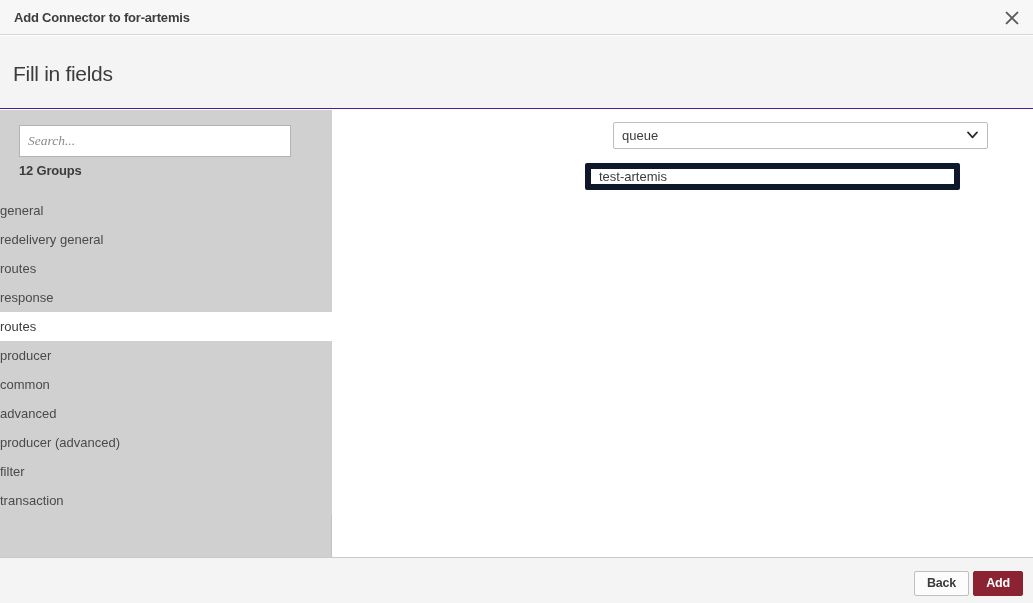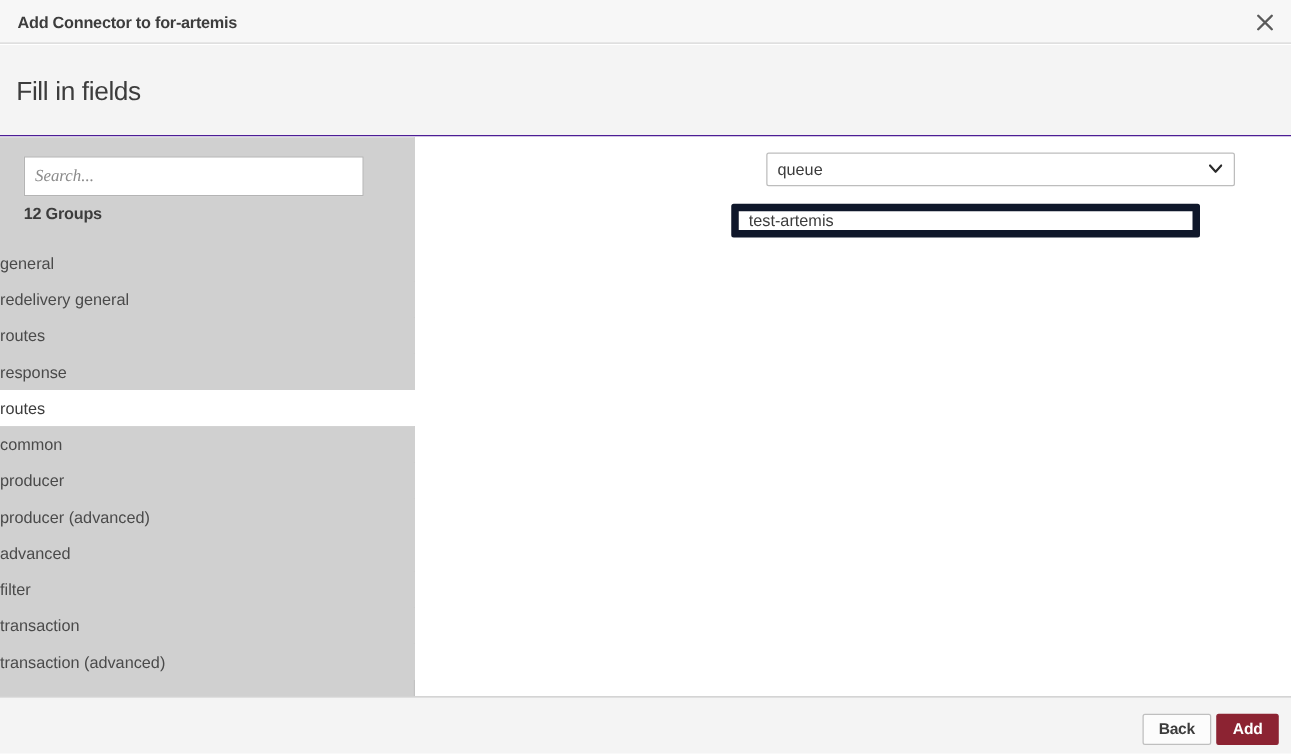--- a/index.html
+++ b/index.html
@@ -288,8 +288,8 @@
       <div class="group-item"><span>routes</span></div>
       <div class="group-item"><span>response</span></div>
       <div class="group-item selected"><span>routes</span></div>
+      <div class="group-item"><span>producer</span></div>
       <div class="group-item"><span>common</span></div>
-      <div class="group-item"><span>producer</span></div>
       <div class="group-item"><span>producer (advanced)</span></div>
       <div class="group-item"><span>advanced</span></div>
       <div class="group-item"><span>filter</span></div>

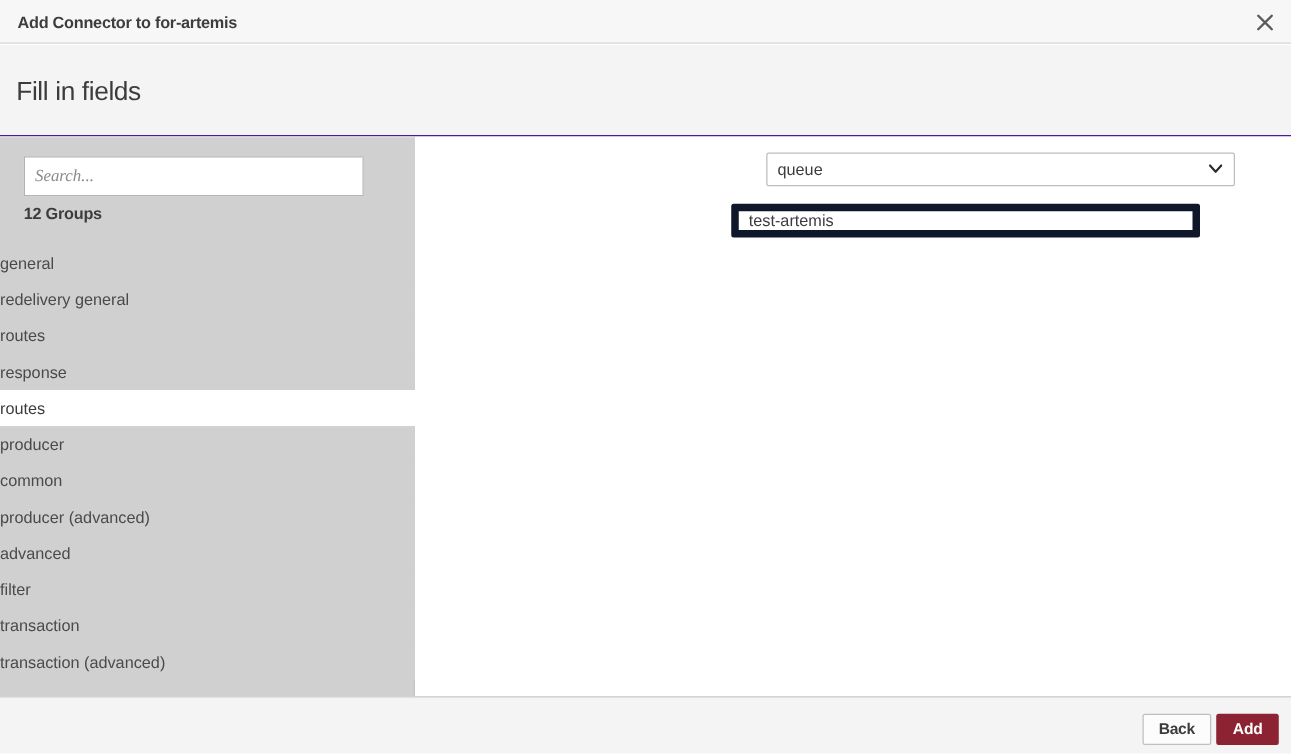--- a/index.html
+++ b/index.html
@@ -290,8 +290,8 @@
       <div class="group-item selected"><span>routes</span></div>
       <div class="group-item"><span>producer</span></div>
       <div class="group-item"><span>common</span></div>
+      <div class="group-item"><span>advanced</span></div>
       <div class="group-item"><span>producer (advanced)</span></div>
-      <div class="group-item"><span>advanced</span></div>
       <div class="group-item"><span>filter</span></div>
       <div class="group-item"><span>transaction</span></div>
       <div class="group-item"><span>transaction (advanced)</span></div>

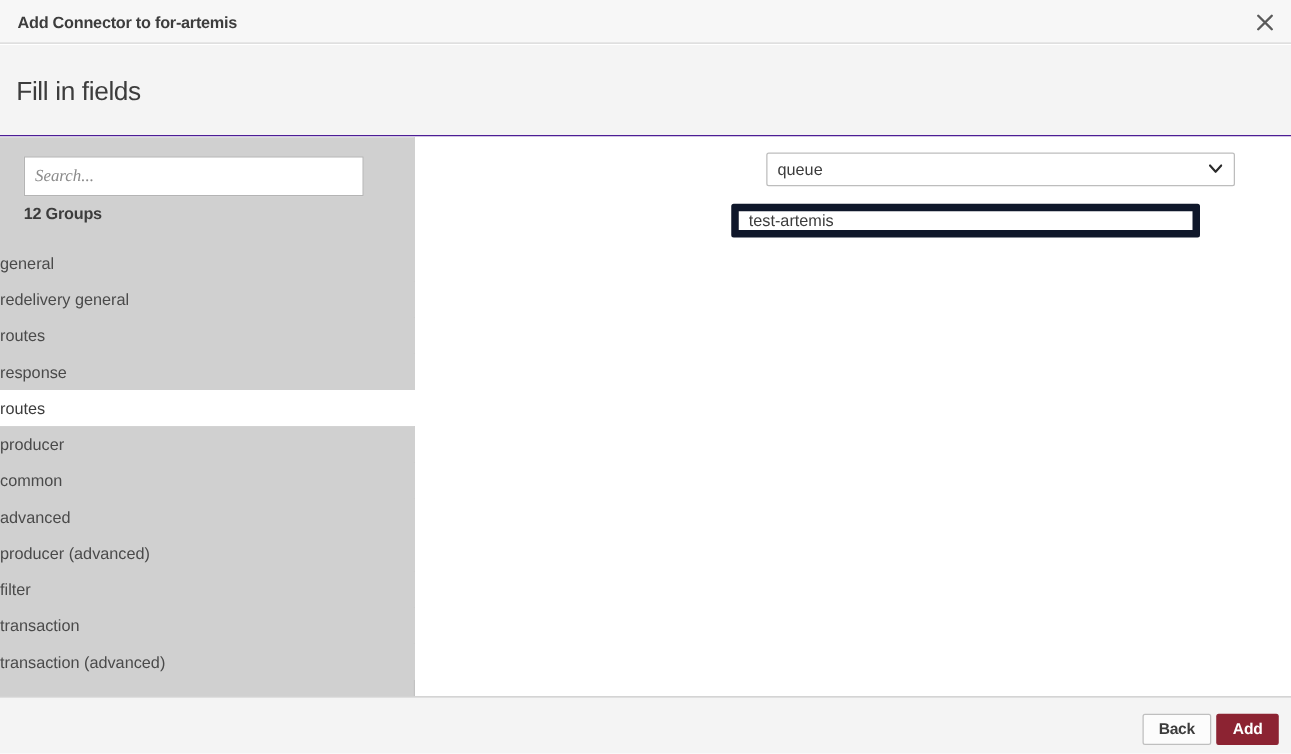--- a/index.html
+++ b/index.html
@@ -294,7 +294,6 @@
       <div class="group-item"><span>producer (advanced)</span></div>
       <div class="group-item"><span>filter</span></div>
       <div class="group-item"><span>transaction</span></div>
-      <div class="group-item"><span>transaction (advanced)</span></div>
     </div>
 
   <div class="form-panel">

